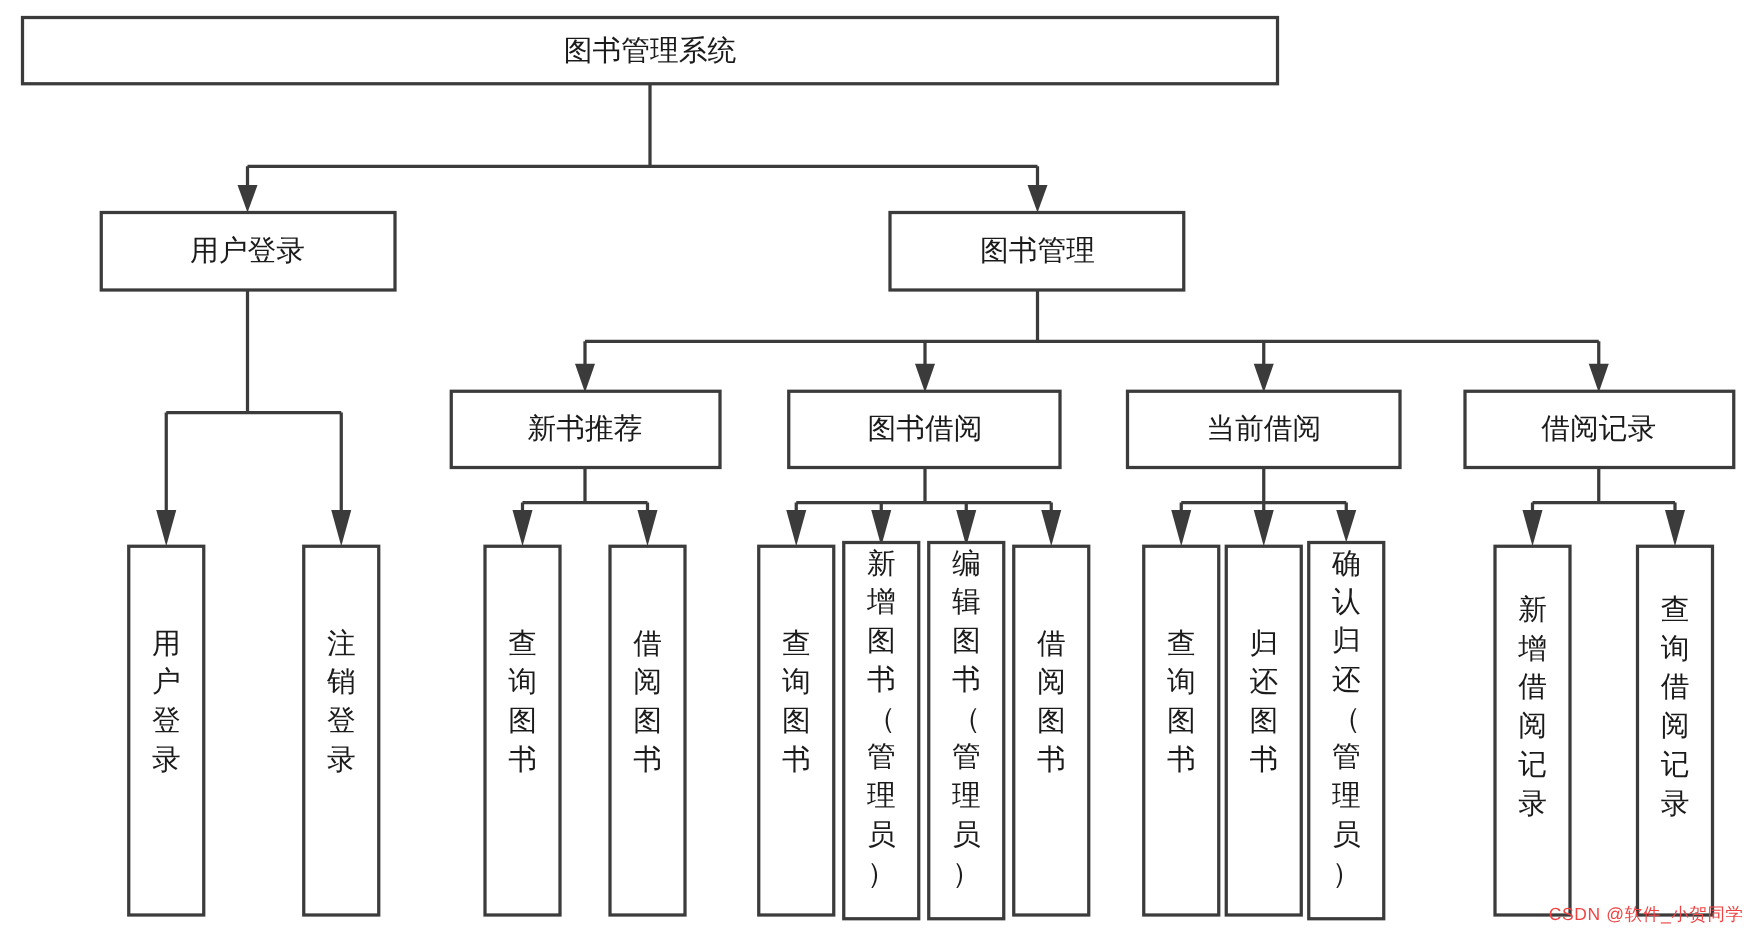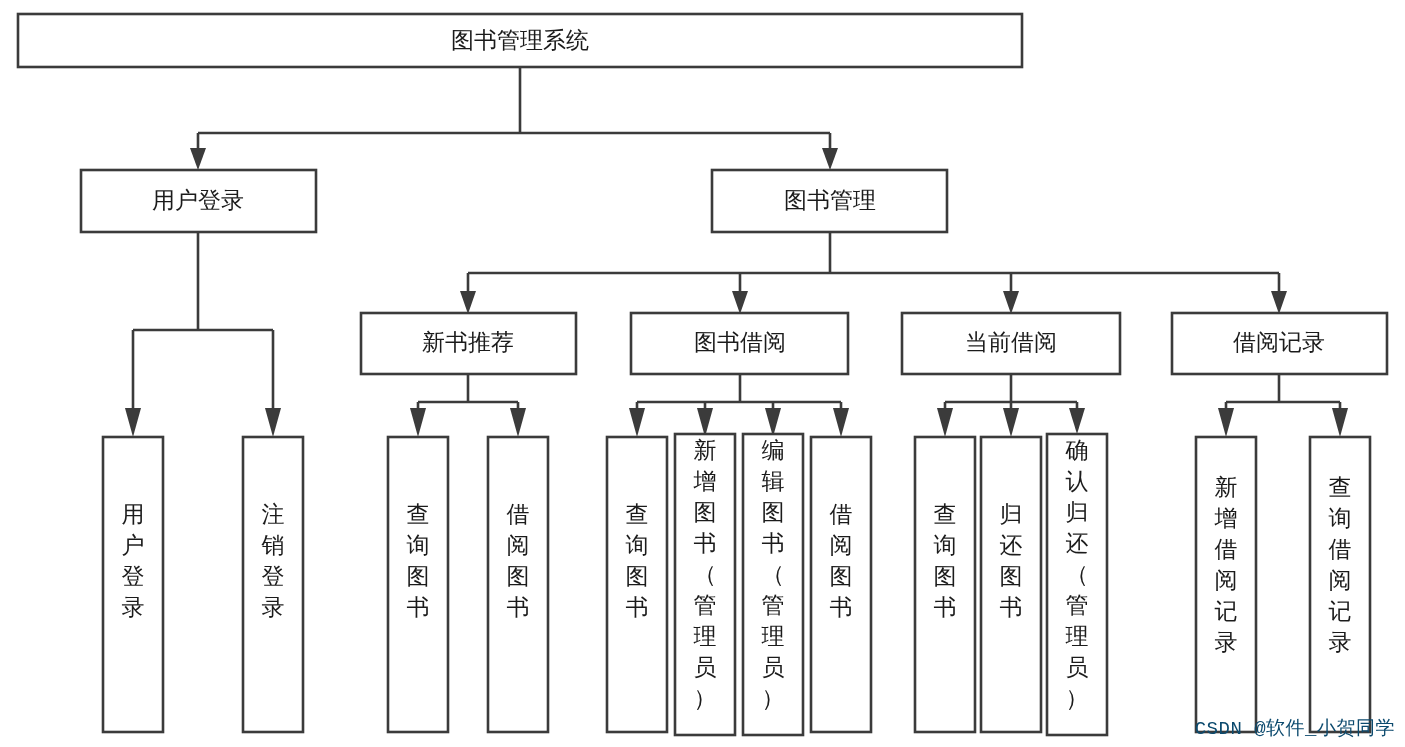--- a/index.html
+++ b/index.html
@@ -58,9 +58,9 @@
     position: absolute;
     right: 10px;
     bottom: 6px;
-    color: #0c4a6e;
-    font-size: 19px;
-    font-family: Liberation Mono, monospace;
+    color: #ef4444;
+    font-size: 14px;
+    font-family: Liberation Sans, sans-serif;
     white-space: nowrap;
     user-select: none;
     letter-spacing: 0.5px;

